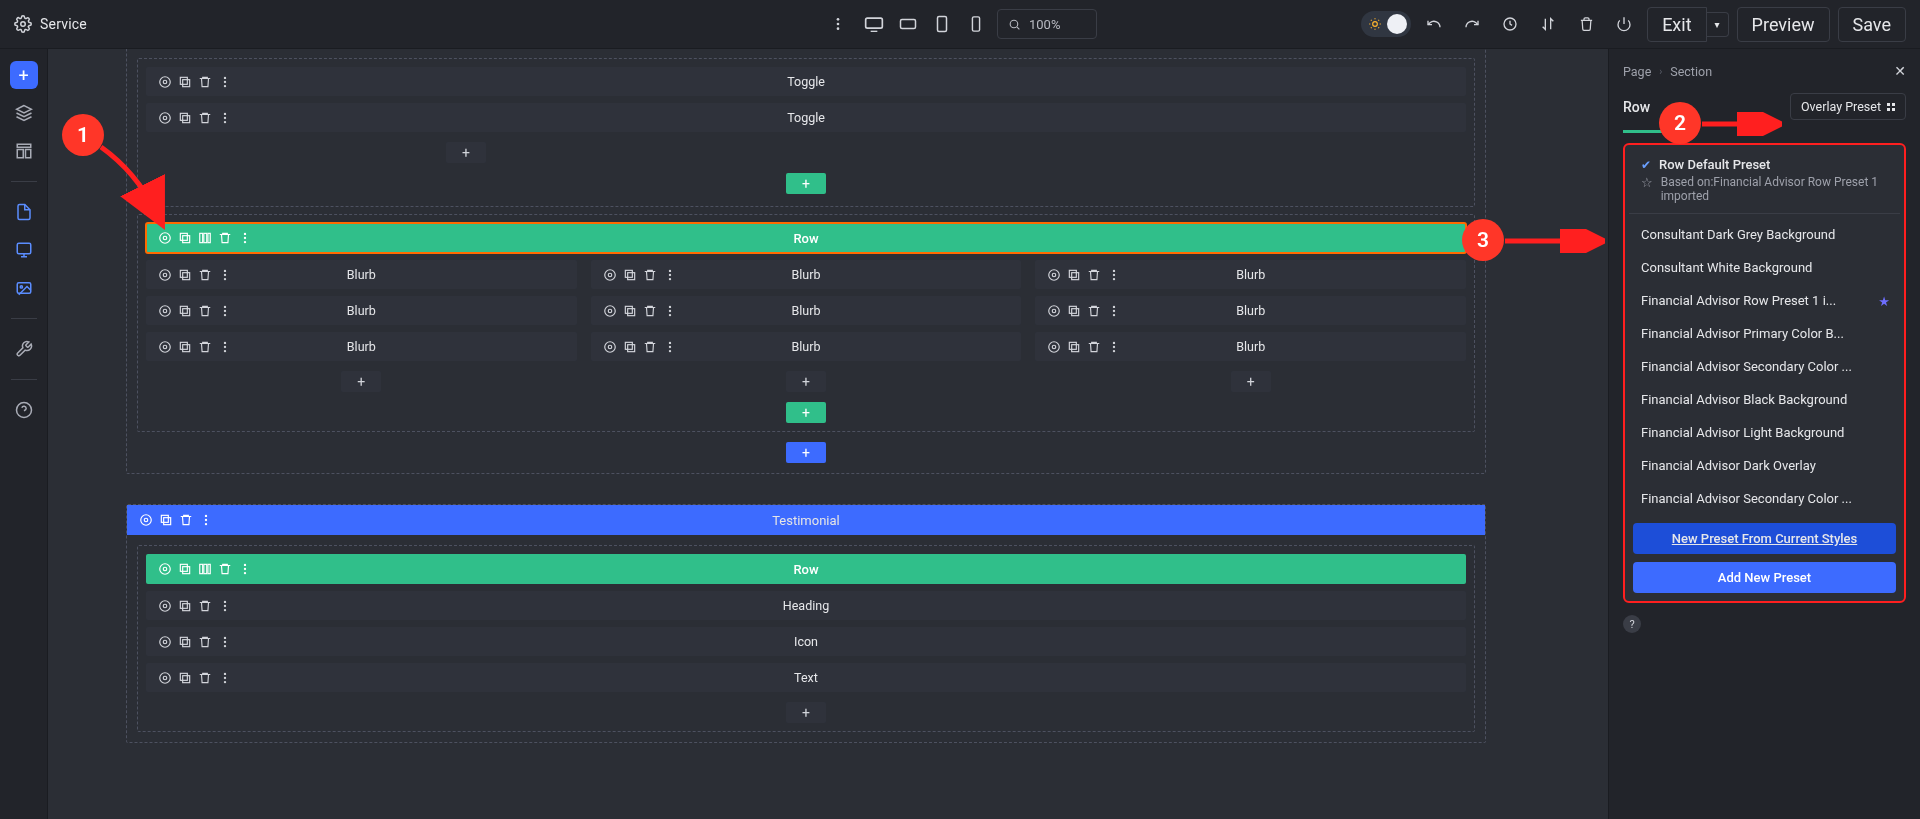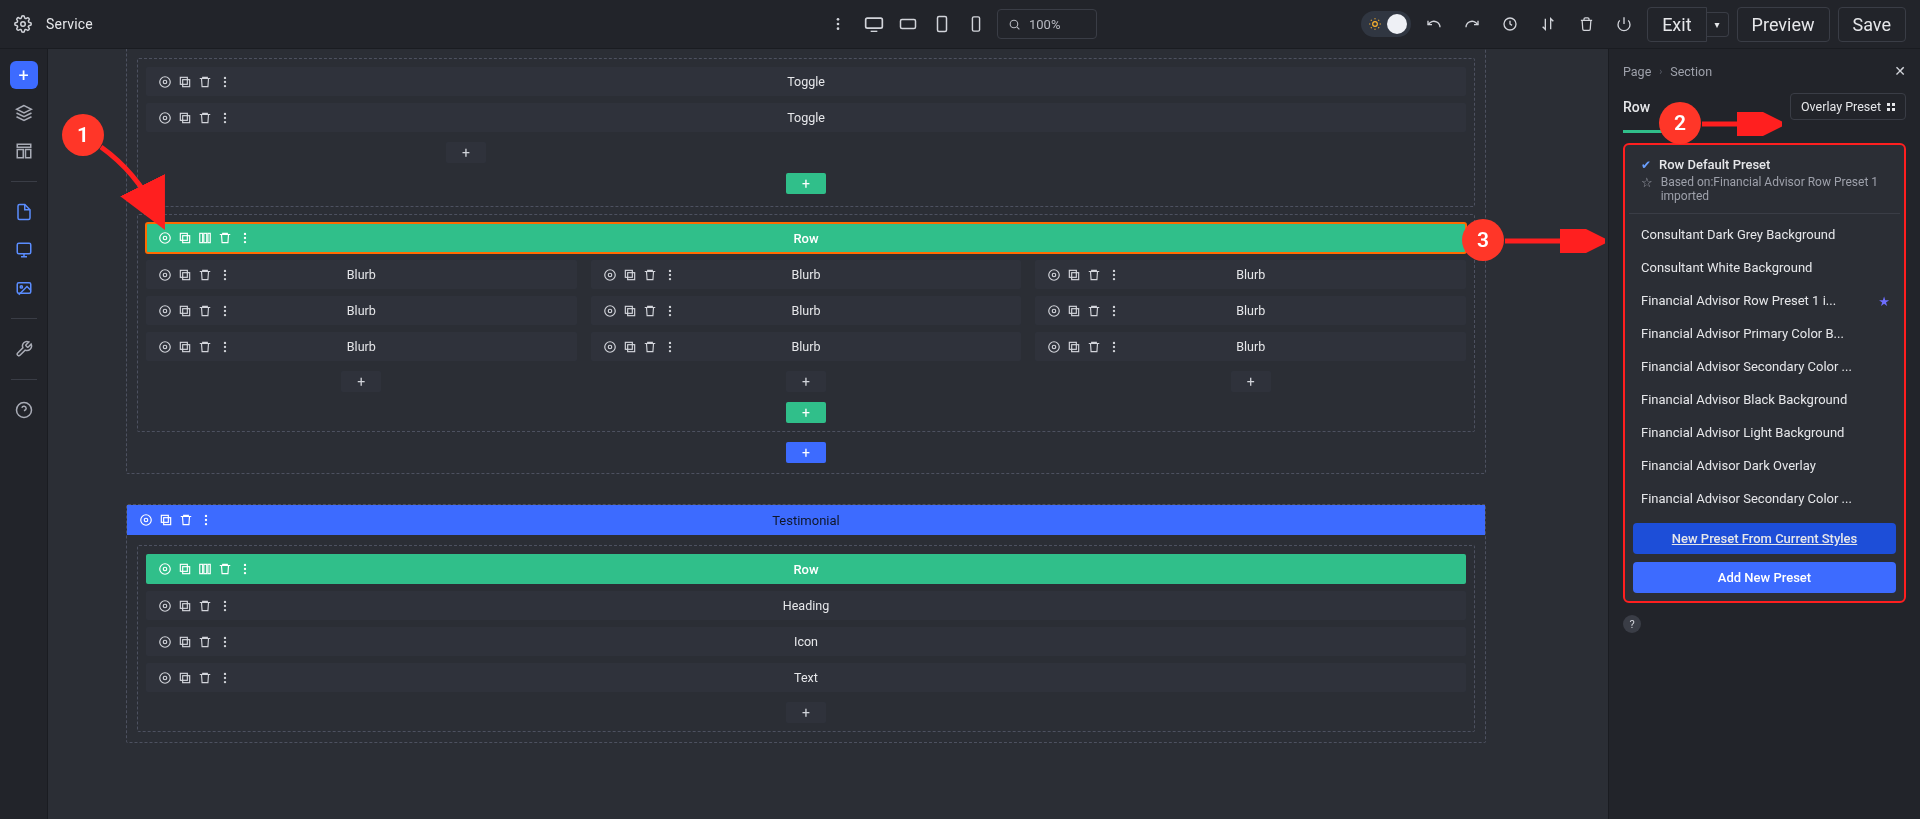--- a/index.html
+++ b/index.html
@@ -4,7 +4,7 @@
 <style>
 * { box-sizing: border-box; margin: 0; padding: 0; font-family: -apple-system, BlinkMacSystemFont, "Segoe UI", Roboto, sans-serif; }
 body { background: #2b2e35; color: #e6e7ea; overflow: hidden; width: 1920px; height: 819px; position: relative; }
-.topbar { height: 49px; background: #22242a; display: flex; align-items: center; padding: 0 14px; gap: 10px; border-bottom: 1px solid #1a1c21; }
+.topbar { height: 49px; background: #22242a; display: flex; align-items: center; padding: 0 14px; gap: 4px; border-bottom: 1px solid #1a1c21; }
 .topbar .gear { width: 18px; height: 18px; }
 .page-title { font-size: 14px; margin-left: 4px; letter-spacing: .2px; }
 .topbar .center { position: absolute; left: 50%; transform: translateX(-50%); display:flex; align-items:flex-start; gap:6px;}

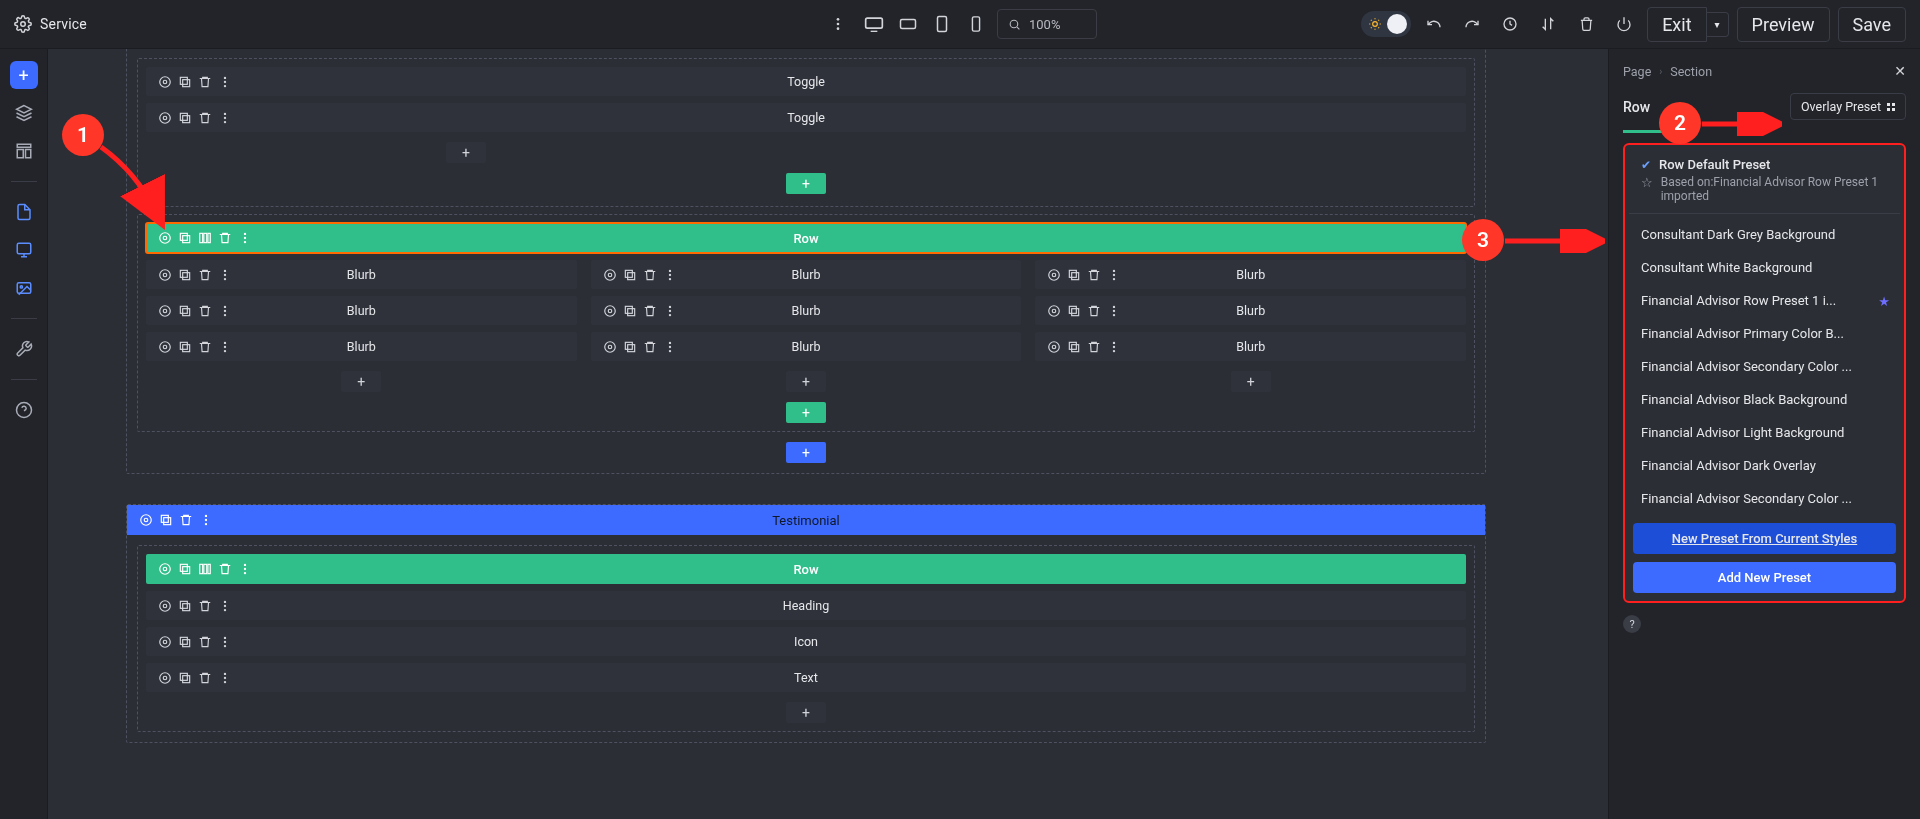--- a/index.html
+++ b/index.html
@@ -31,7 +31,7 @@
 .row-bar .label { position:absolute; left:50%; transform:translateX(-50%); font-size:13px; color:#fff; font-weight:500;}
 .testimonial-bar{background:#3d6bff; height:30px; display:flex; align-items:center; position:relative; margin-top:6px;}
 .testimonial-bar .tools{display:flex; gap:6px; padding:0 12px; color:#fff;}
-.testimonial-bar .label{position:absolute; left:50%; transform:translateX(-50%); font-size:13px; color:#0f172a;}
+.testimonial-bar .label{position:absolute; left:50%; transform:translateX(-50%); font-size:13px; color:#e5e5e5;}
 .module-bar { background:#2f323b; height:29px; border-radius:2px; margin-top:7px; display:flex; align-items:center; position:relative;}
 .module-bar .tools { display:flex; gap:6px; padding:0 12px; color:#d2d4da;}
 .module-bar .label{position:absolute; left:50%; transform:translateX(-50%); font-size:12.5px; color:#e6e7ea;}

